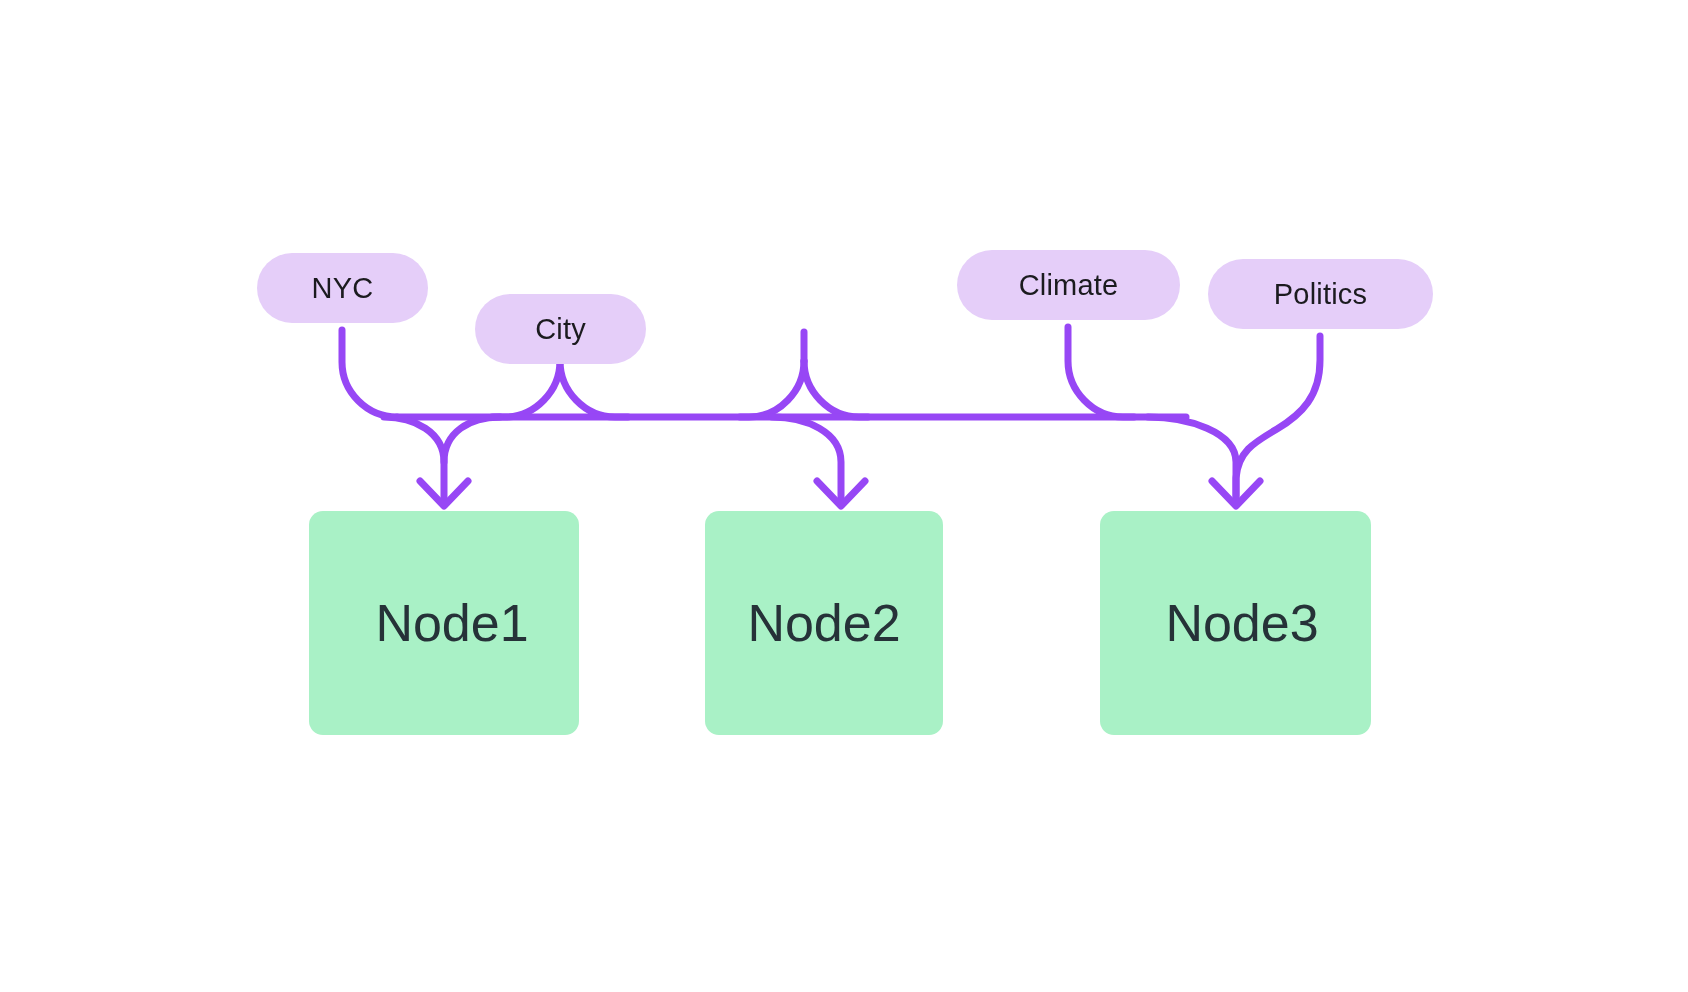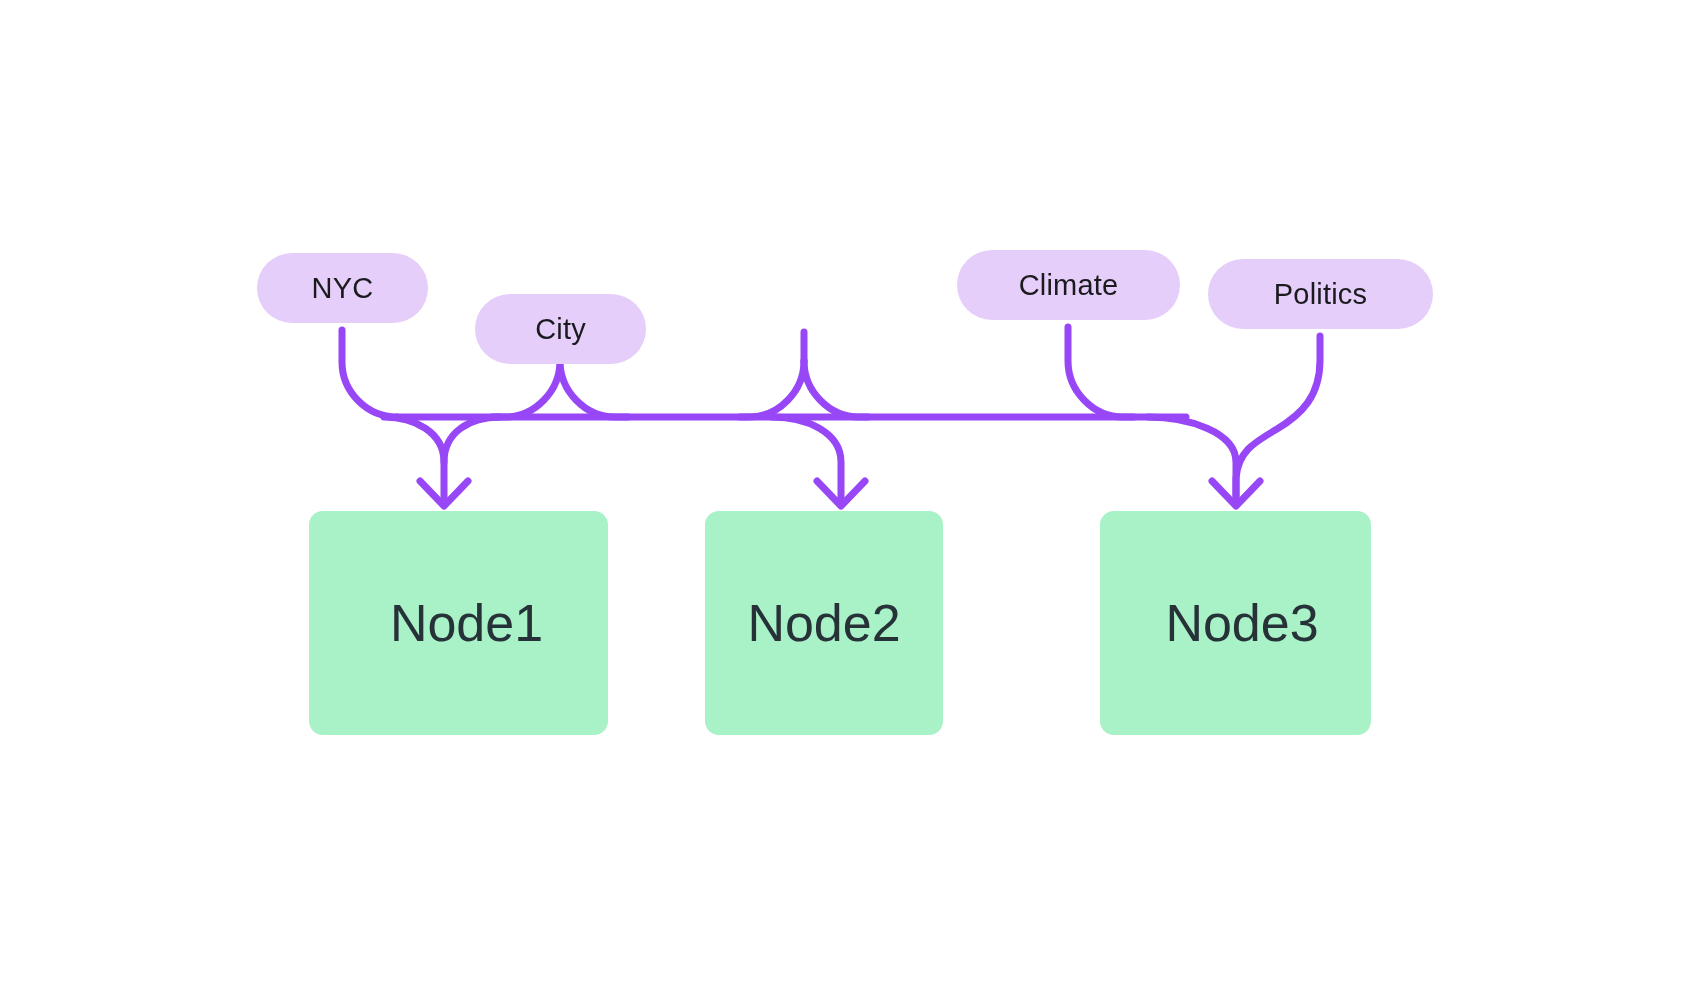--- a/index.html
+++ b/index.html
@@ -64,7 +64,7 @@
   <div class="pill" style="left:957px; top:250px; width:223px;text-align:right;">Climate</div>
   <div class="pill" style="left:1208px; top:259px; width:225px;">Politics</div>
 
-  <div class="node" style="left:309px; width:299px;padding-left:16px;">Node1</div>
+  <div class="node" style="left:309px; width:270px;padding-left:16px;">Node1</div>
   <div class="node" style="left:705px; width:238px;">Node2</div>
   <div class="node" style="left:1100px; width:271px;padding-left:13px;">Node3</div>
 

